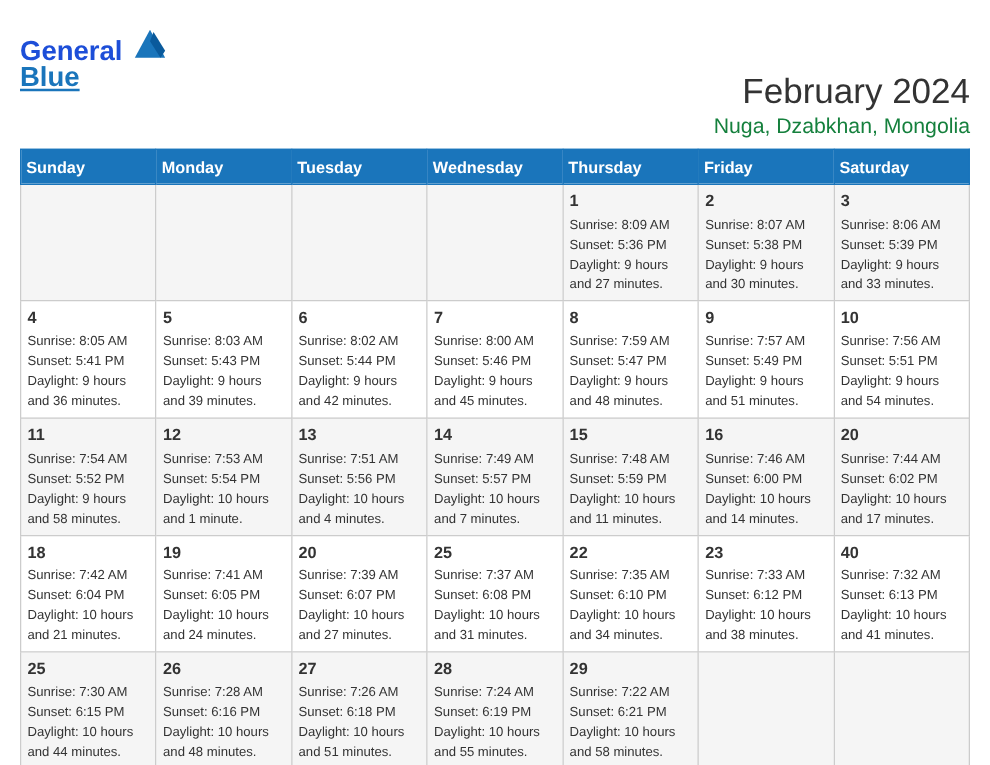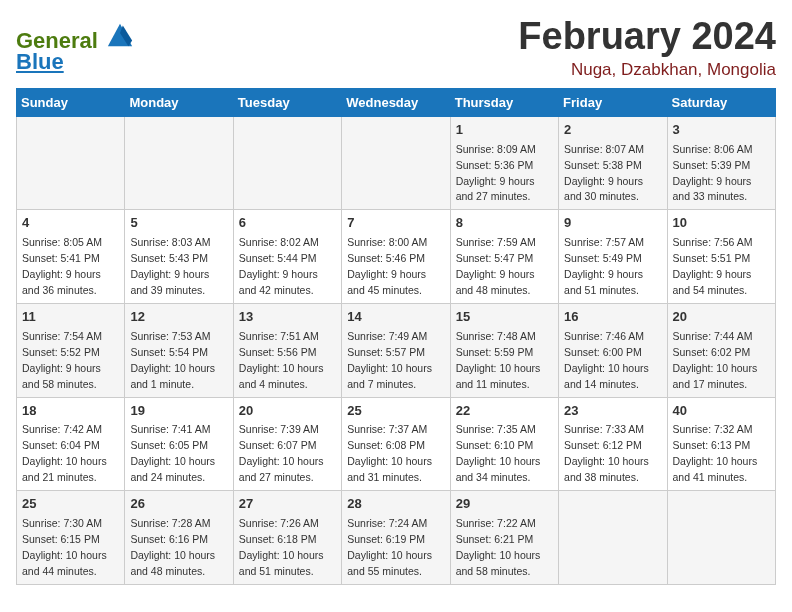--- a/index.html
+++ b/index.html
@@ -28,7 +28,7 @@
       line-height: 1.1;
     }
     .logo-text span {
-      color: #4d7c0f;
+      color: #1d4ed8;
     }
     .logo-icon {
       width: 28px;

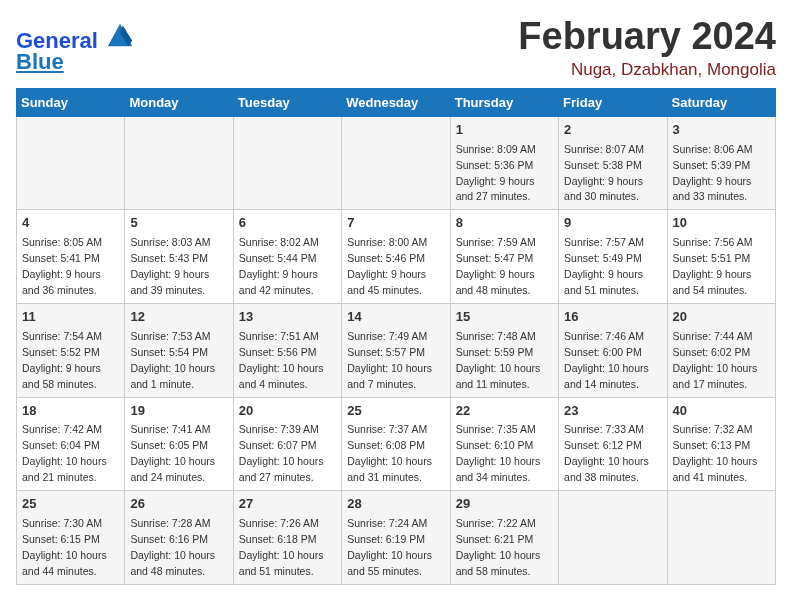--- a/index.html
+++ b/index.html
@@ -39,10 +39,11 @@
       text-align: right;
     }
     .month-title {
-      font-size: 38px;
-      font-weight: bold;
+      font-size: 28px;
+      font-weight: normal;
       color: #333;
       line-height: 1.1;
+      margin-top: 42px;
     }
     .location-title {
       font-size: 17px;

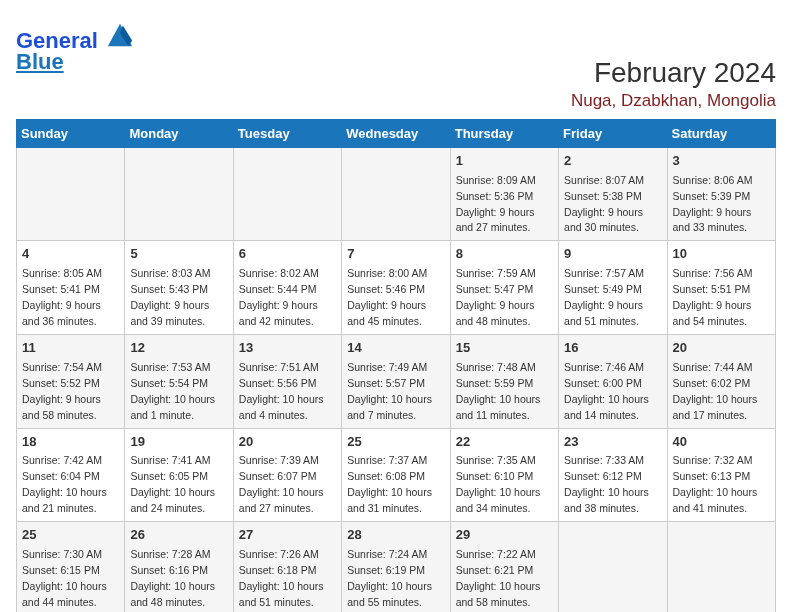--- a/index.html
+++ b/index.html
@@ -47,7 +47,7 @@
     }
     .location-title {
       font-size: 17px;
-      color: #7f1d1d;
+      color: #15803d;
       margin-top: 2px;
     }
     table {

